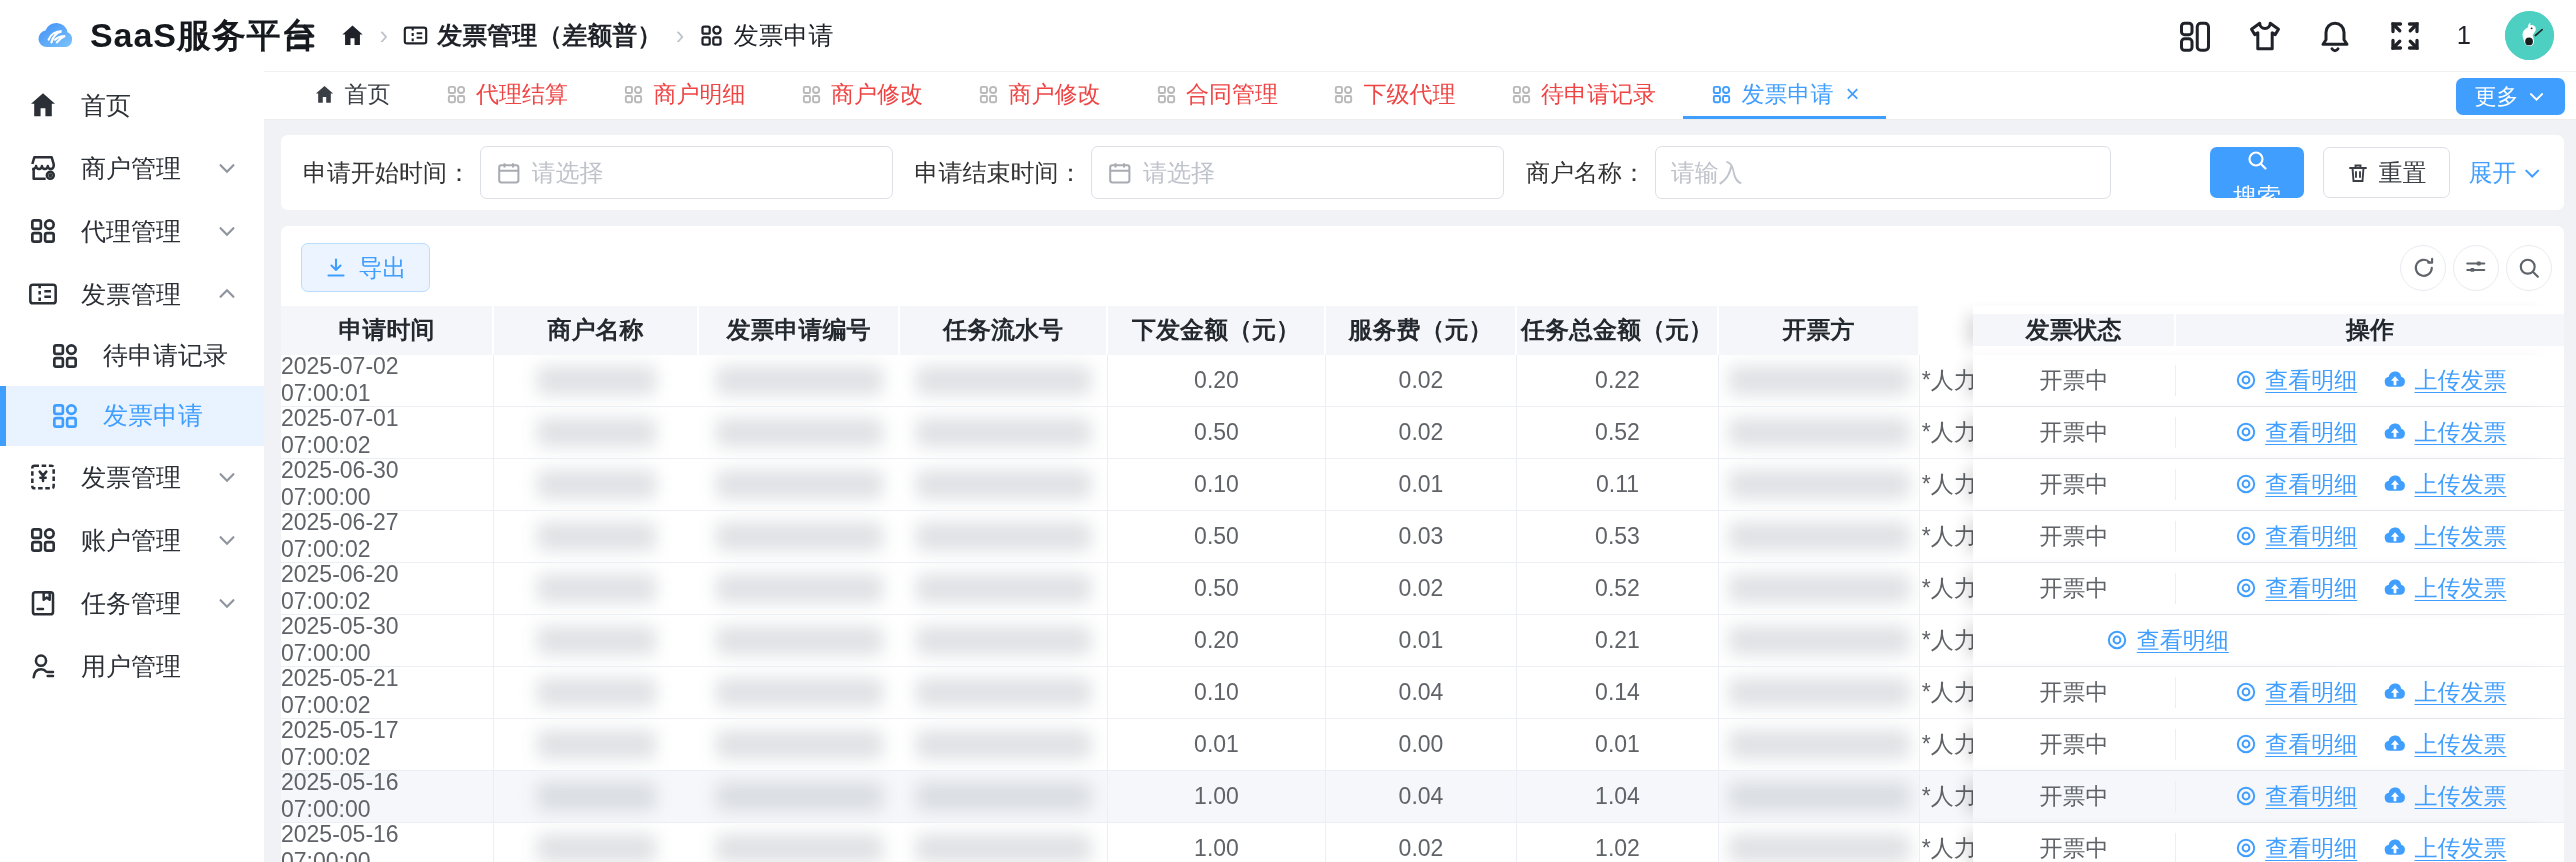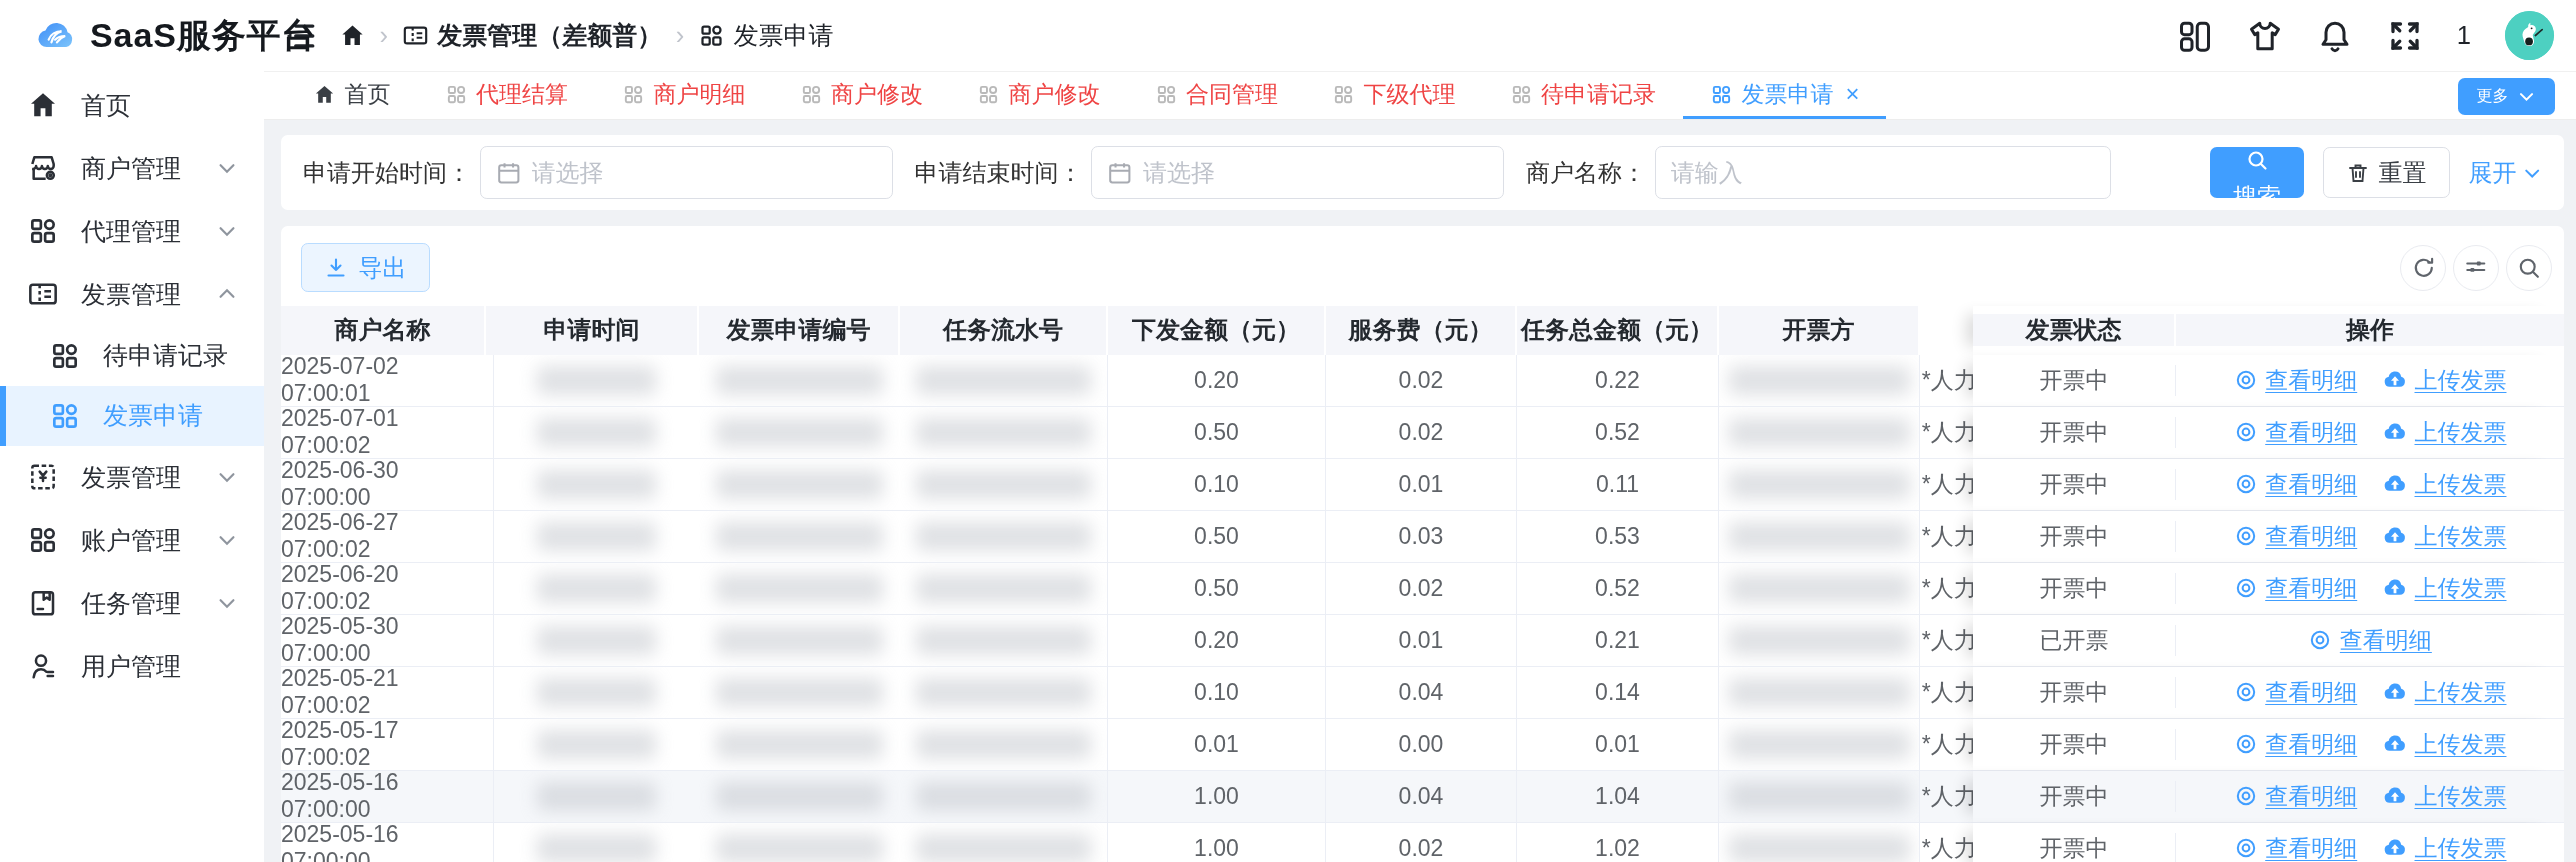--- a/index.html
+++ b/index.html
@@ -45,7 +45,7 @@
   .tab.active { color:#409EFF; border-bottom-color:#409EFF; }
   .tab.active .t-ic { color:#409EFF; }
   .tab-close { font-size:24px; color:#409EFF; margin-left:3.4px; }
-  .more-btn { position:absolute; right:21px; top:6px; height:37px; padding:0 19px; background:#409EFF; color:#fff; font-size:16px; border:none; border-radius:6.8px; display:flex; align-items:center; gap:8.5px; cursor:pointer; }
+  .more-btn { position:absolute; right:11px; top:6px; height:37px; padding:0 19px; background:#409EFF; color:#fff; font-size:22px; border:none; border-radius:6.8px; display:flex; align-items:center; gap:8.5px; cursor:pointer; }
   .more-btn .chev { width:19px; height:19px; color:#fff; }
 
   

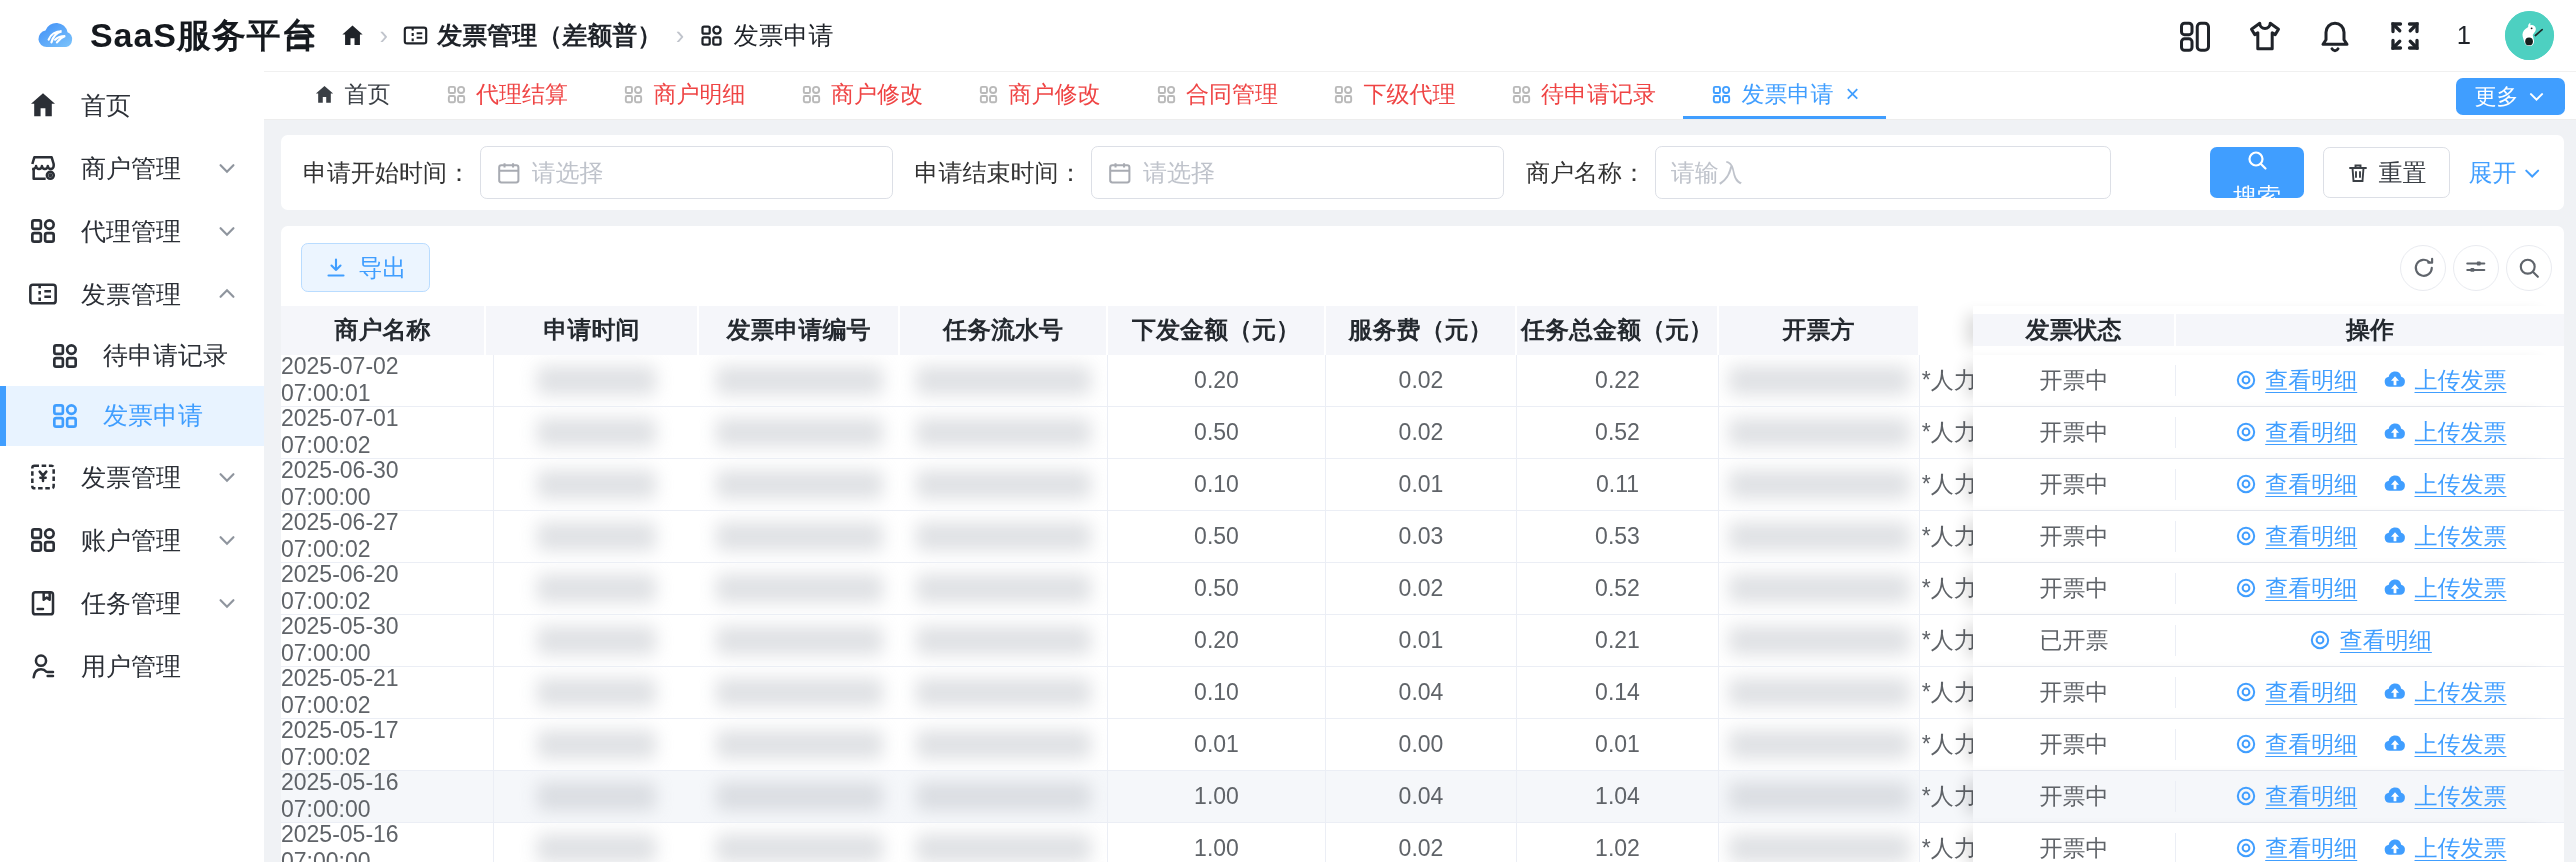--- a/index.html
+++ b/index.html
@@ -560,8 +560,8 @@
     </div>
     <div class="tbl">
       <div class="t-head" id="thead">
+          <div class="t-cell c0">申请时间</div>
           <div class="t-cell c1">商户名称</div>
-          <div class="t-cell c0">申请时间</div>
           <div class="t-cell c2">发票申请编号</div>
           <div class="t-cell c3">任务流水号</div>
           <div class="t-cell c4">下发金额（元）</div>

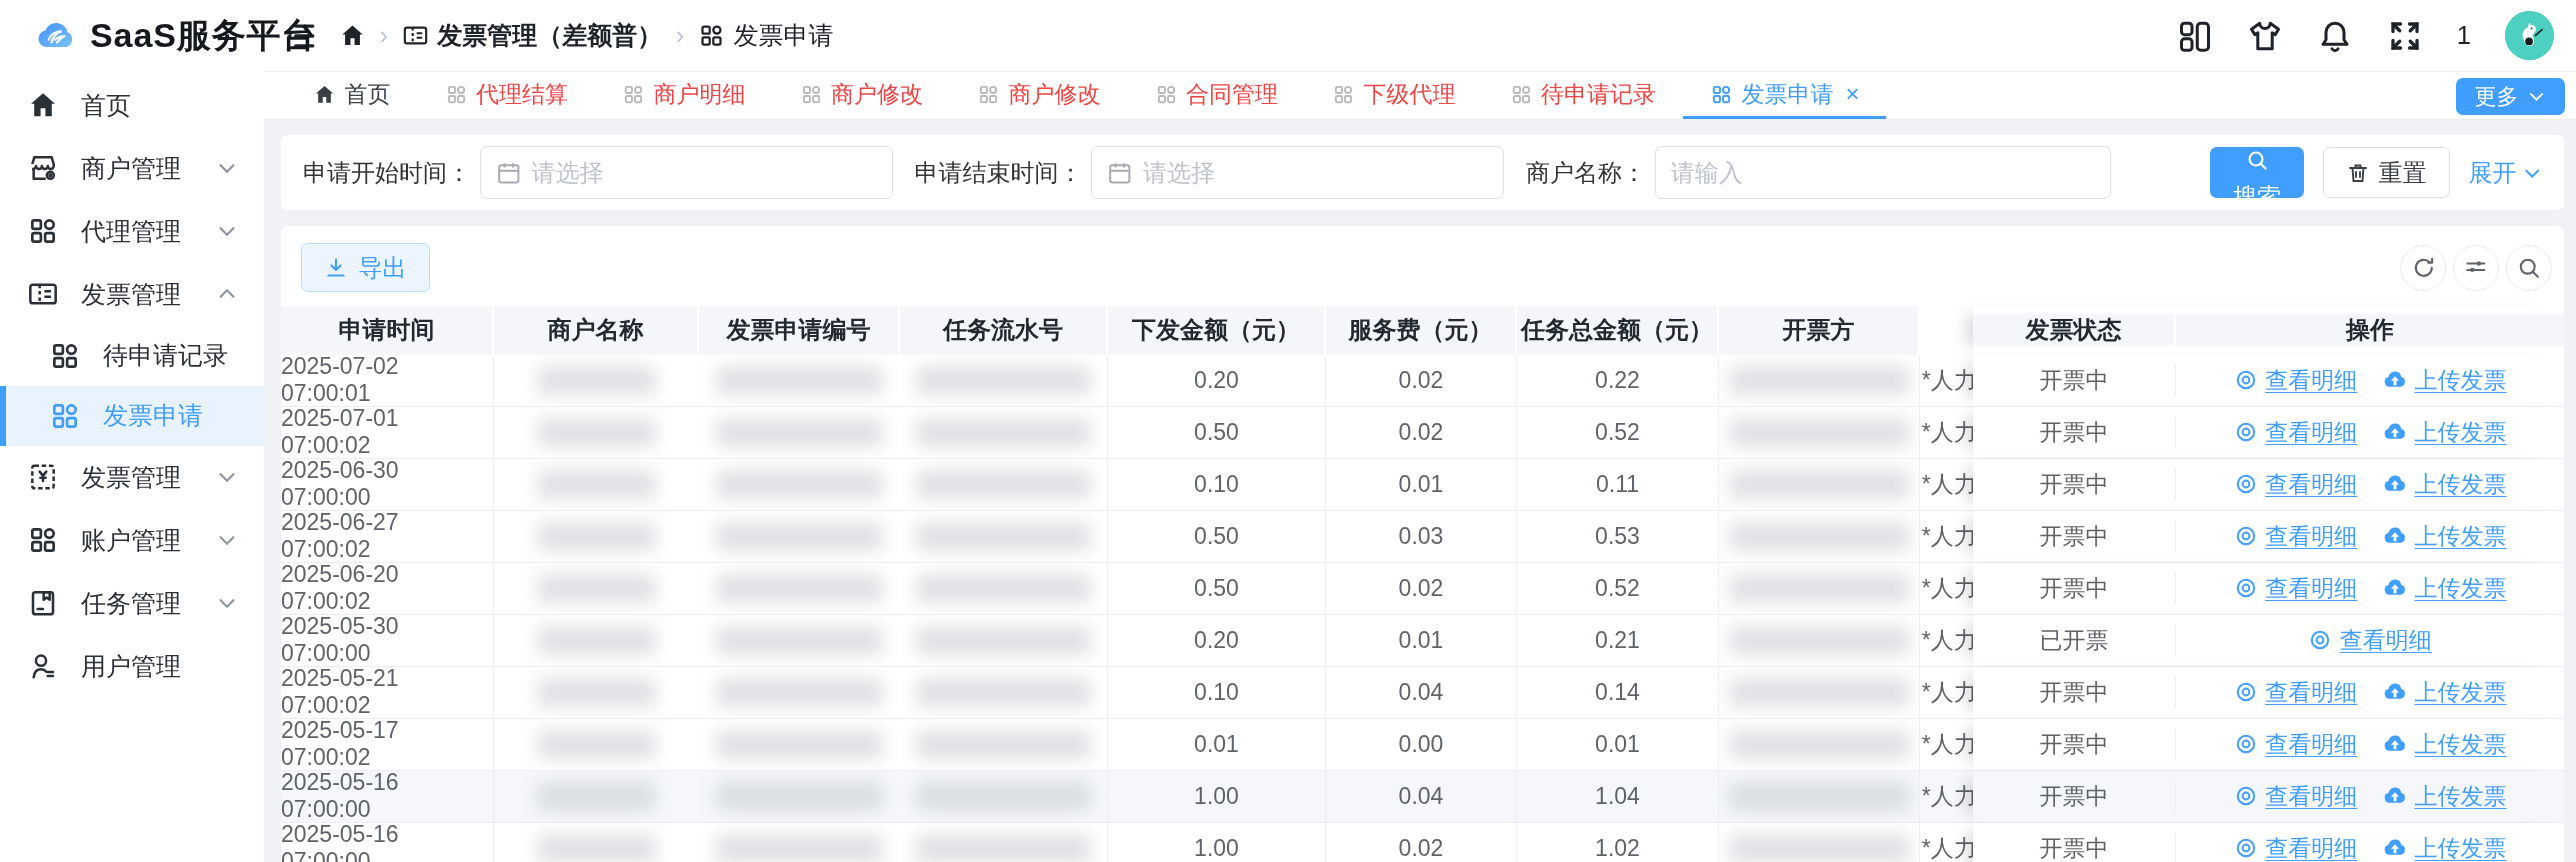--- a/index.html
+++ b/index.html
@@ -821,7 +821,6 @@
               <span class="sliver">*人力</span>
             </div>
     <div class="fixed">
-      <div class="t-cell c9">已开票</div>
       <div class="t-cell c10">
                 <span class="link">
                   <span class="l-ic ic">

